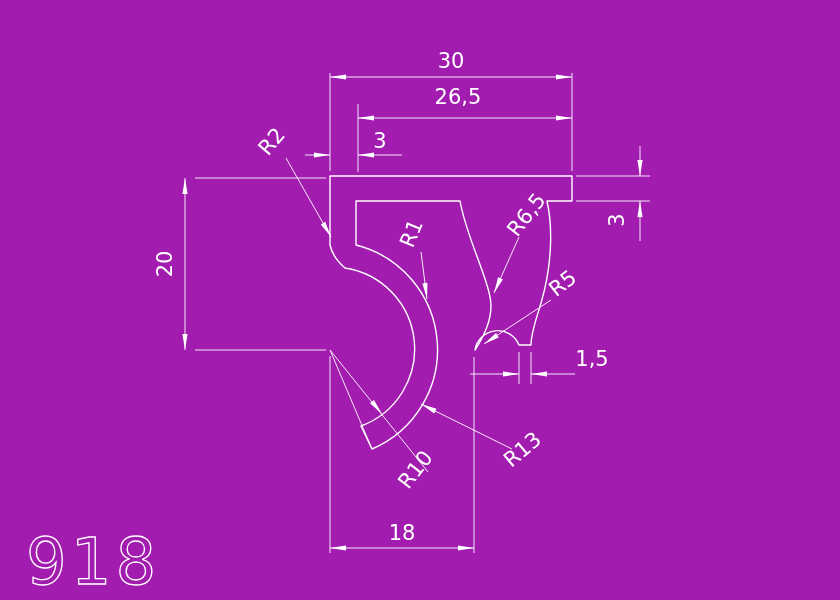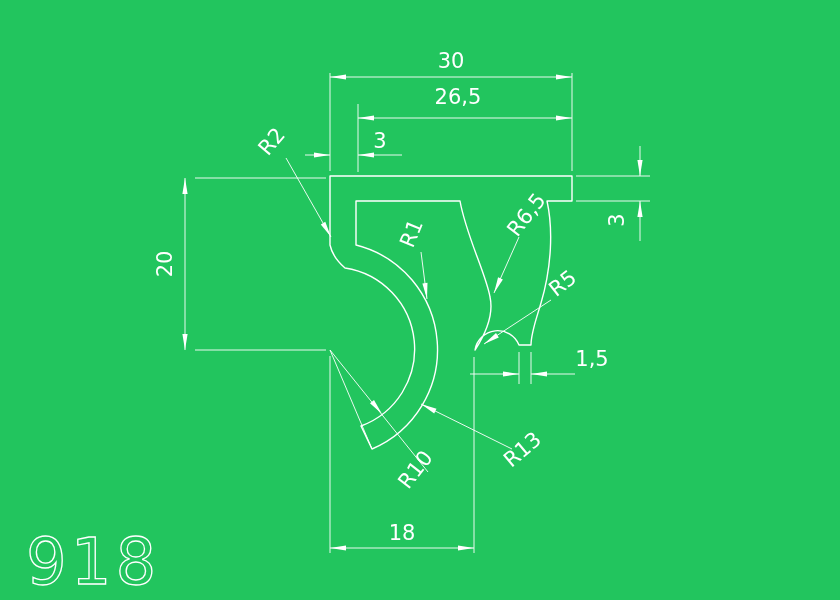--- a/index.html
+++ b/index.html
@@ -5,7 +5,7 @@
   html,body{margin:0;padding:0;background:#10151c;}
   .canvas-wrap{
     width:840px;height:600px;overflow:hidden;position:relative;
-    background:#22c55e;
+    background:#a21caf;
     font-family:"DejaVu Sans", sans-serif;
   }
   svg{display:block;}

